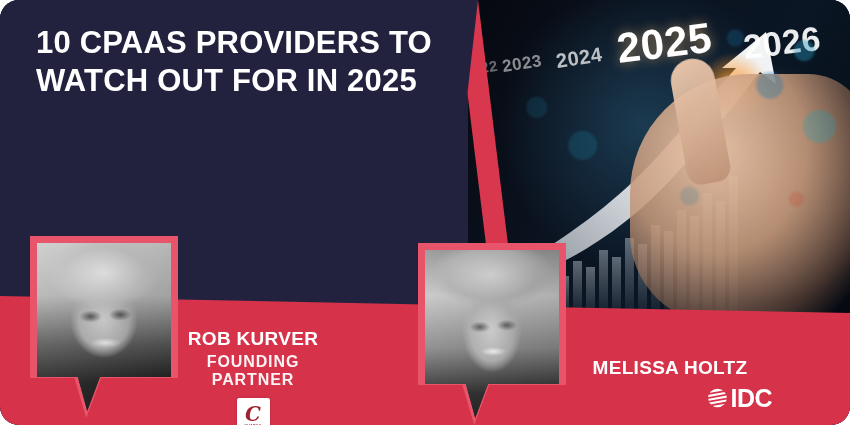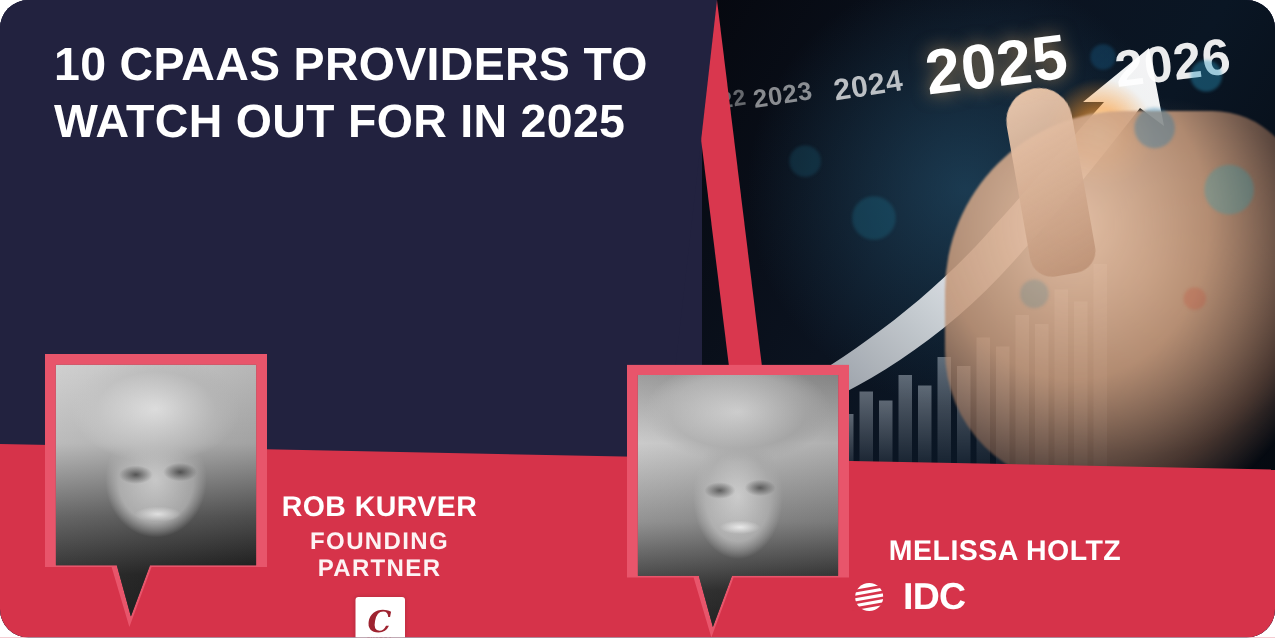--- a/index.html
+++ b/index.html
@@ -299,8 +299,8 @@
     margin-top:8px;
     display:flex;
     align-items:center;
-    justify-content:flex-start;
-    gap:12px;
+    justify-content:flex-end;
+    gap:2px;
   }
   .idc-globe{
     width:22px; height:22px;

